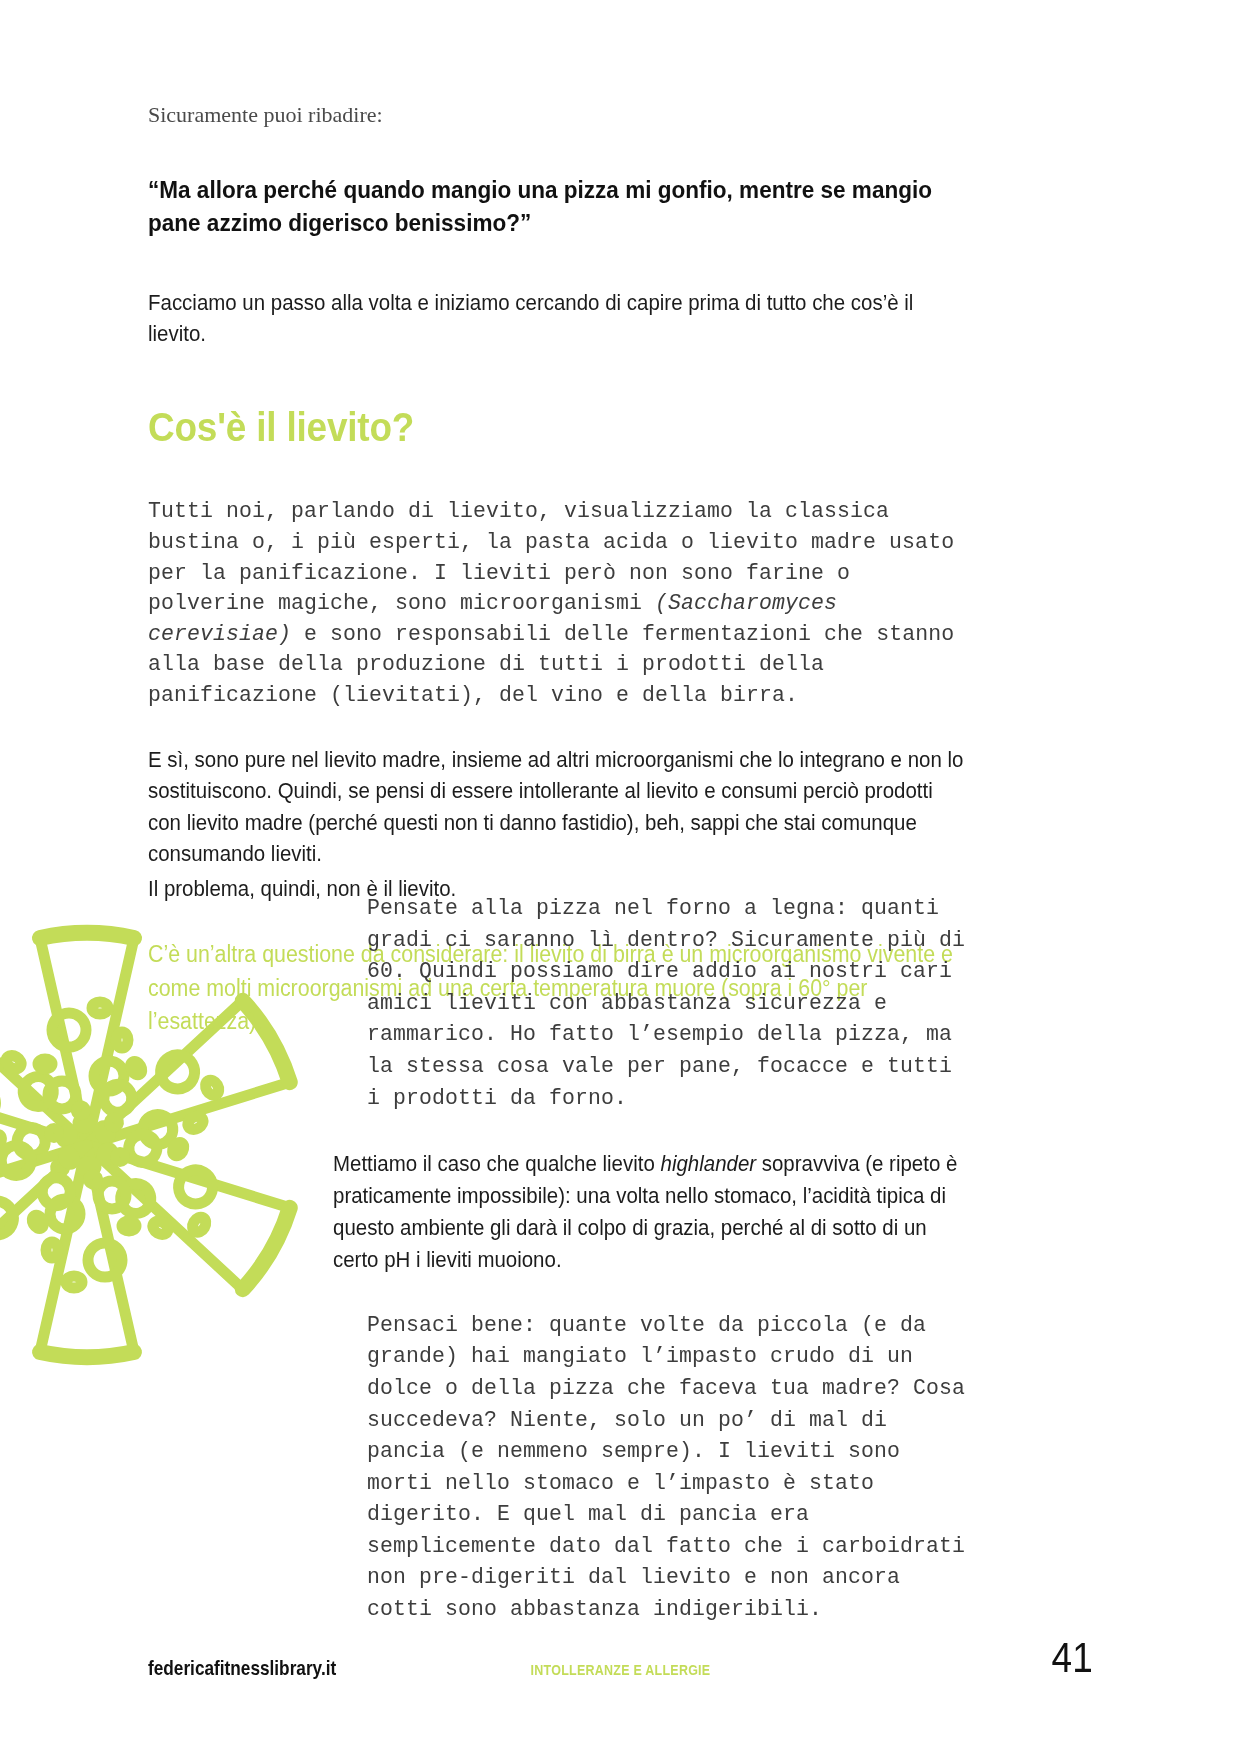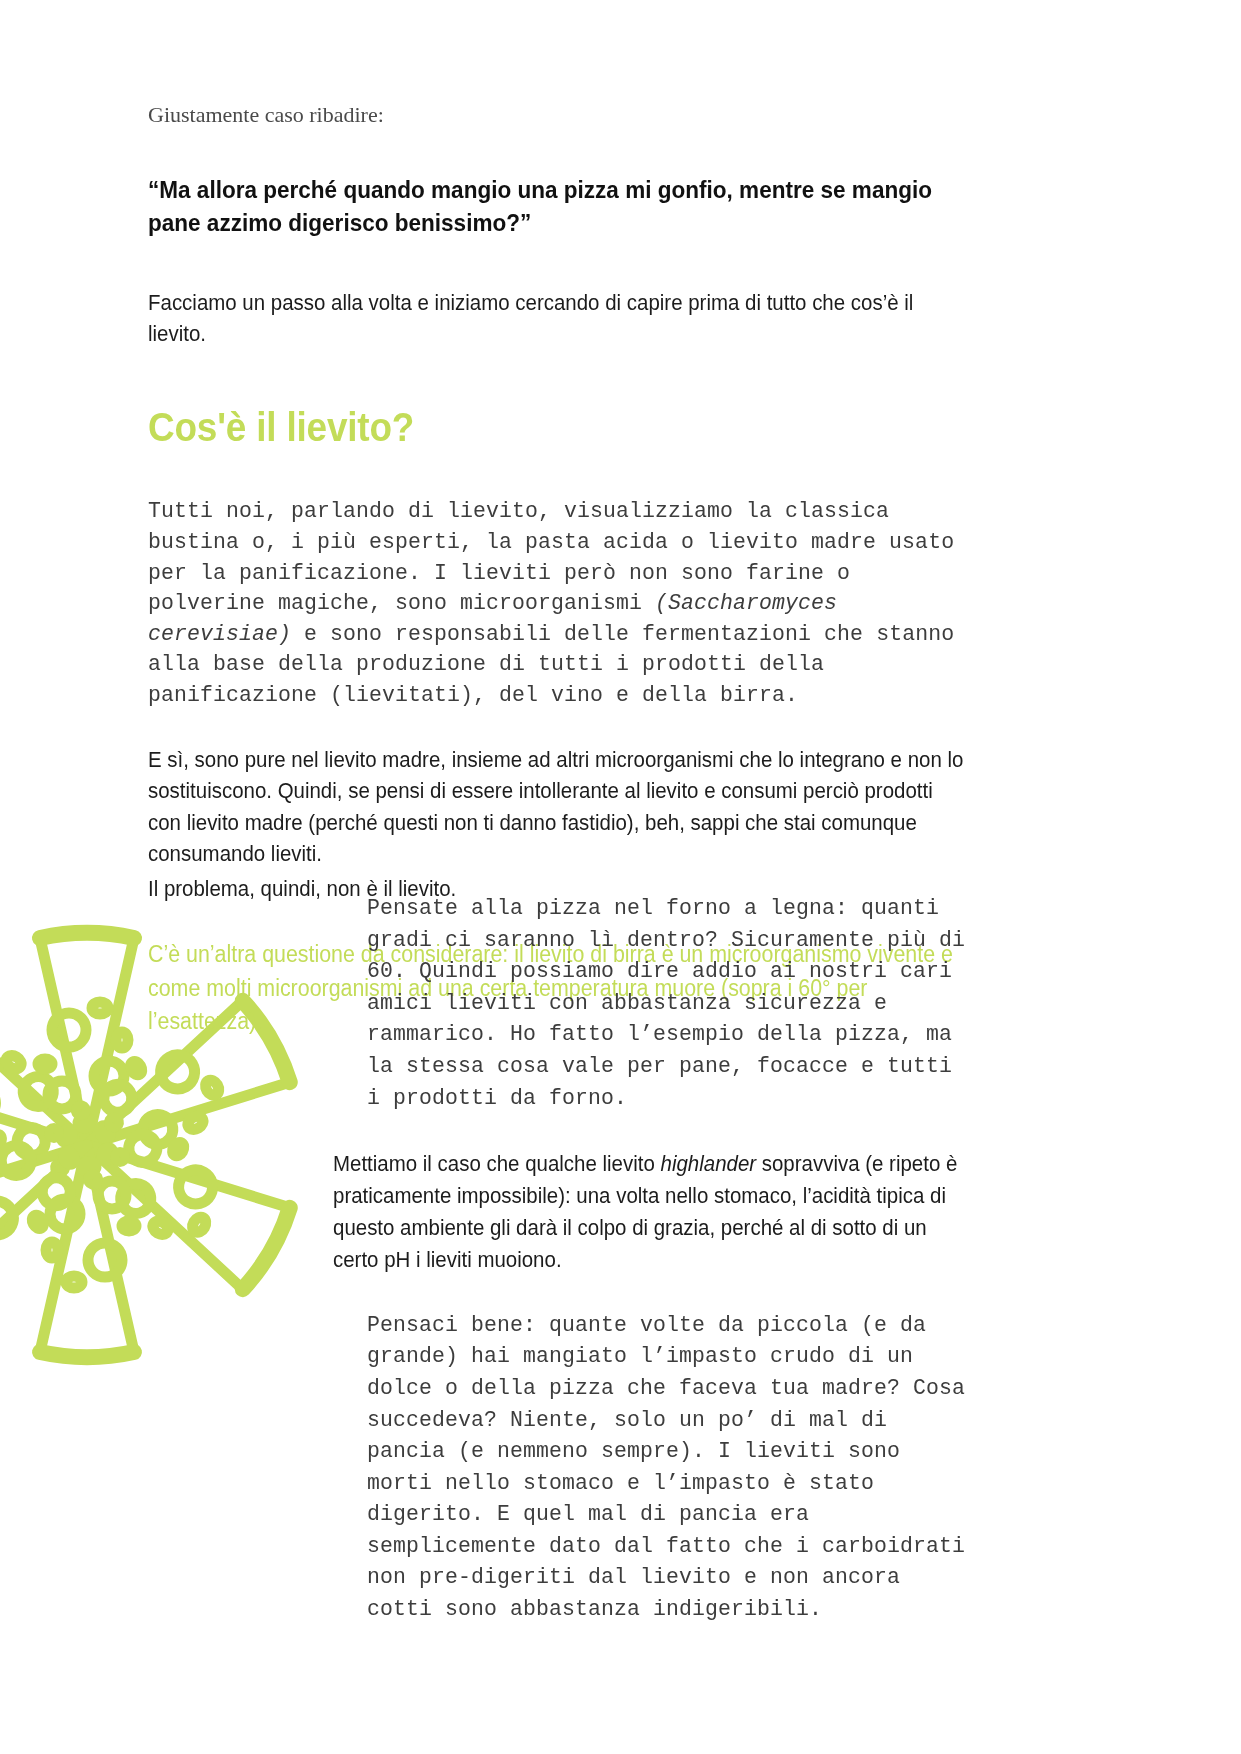--- a/index.html
+++ b/index.html
@@ -251,7 +251,7 @@
 
   <div class="content">
 
-    <p class="intro-serif">Giustamente caso ribadire:</p>
+    <p class="intro-serif">Sicuramente puoi ribadire:</p>
 
     <p class="quote">“Ma allora perché quando mangio una pizza mi gonfio, mentre se mangio pane azzimo digerisco benissimo?”</p>
 

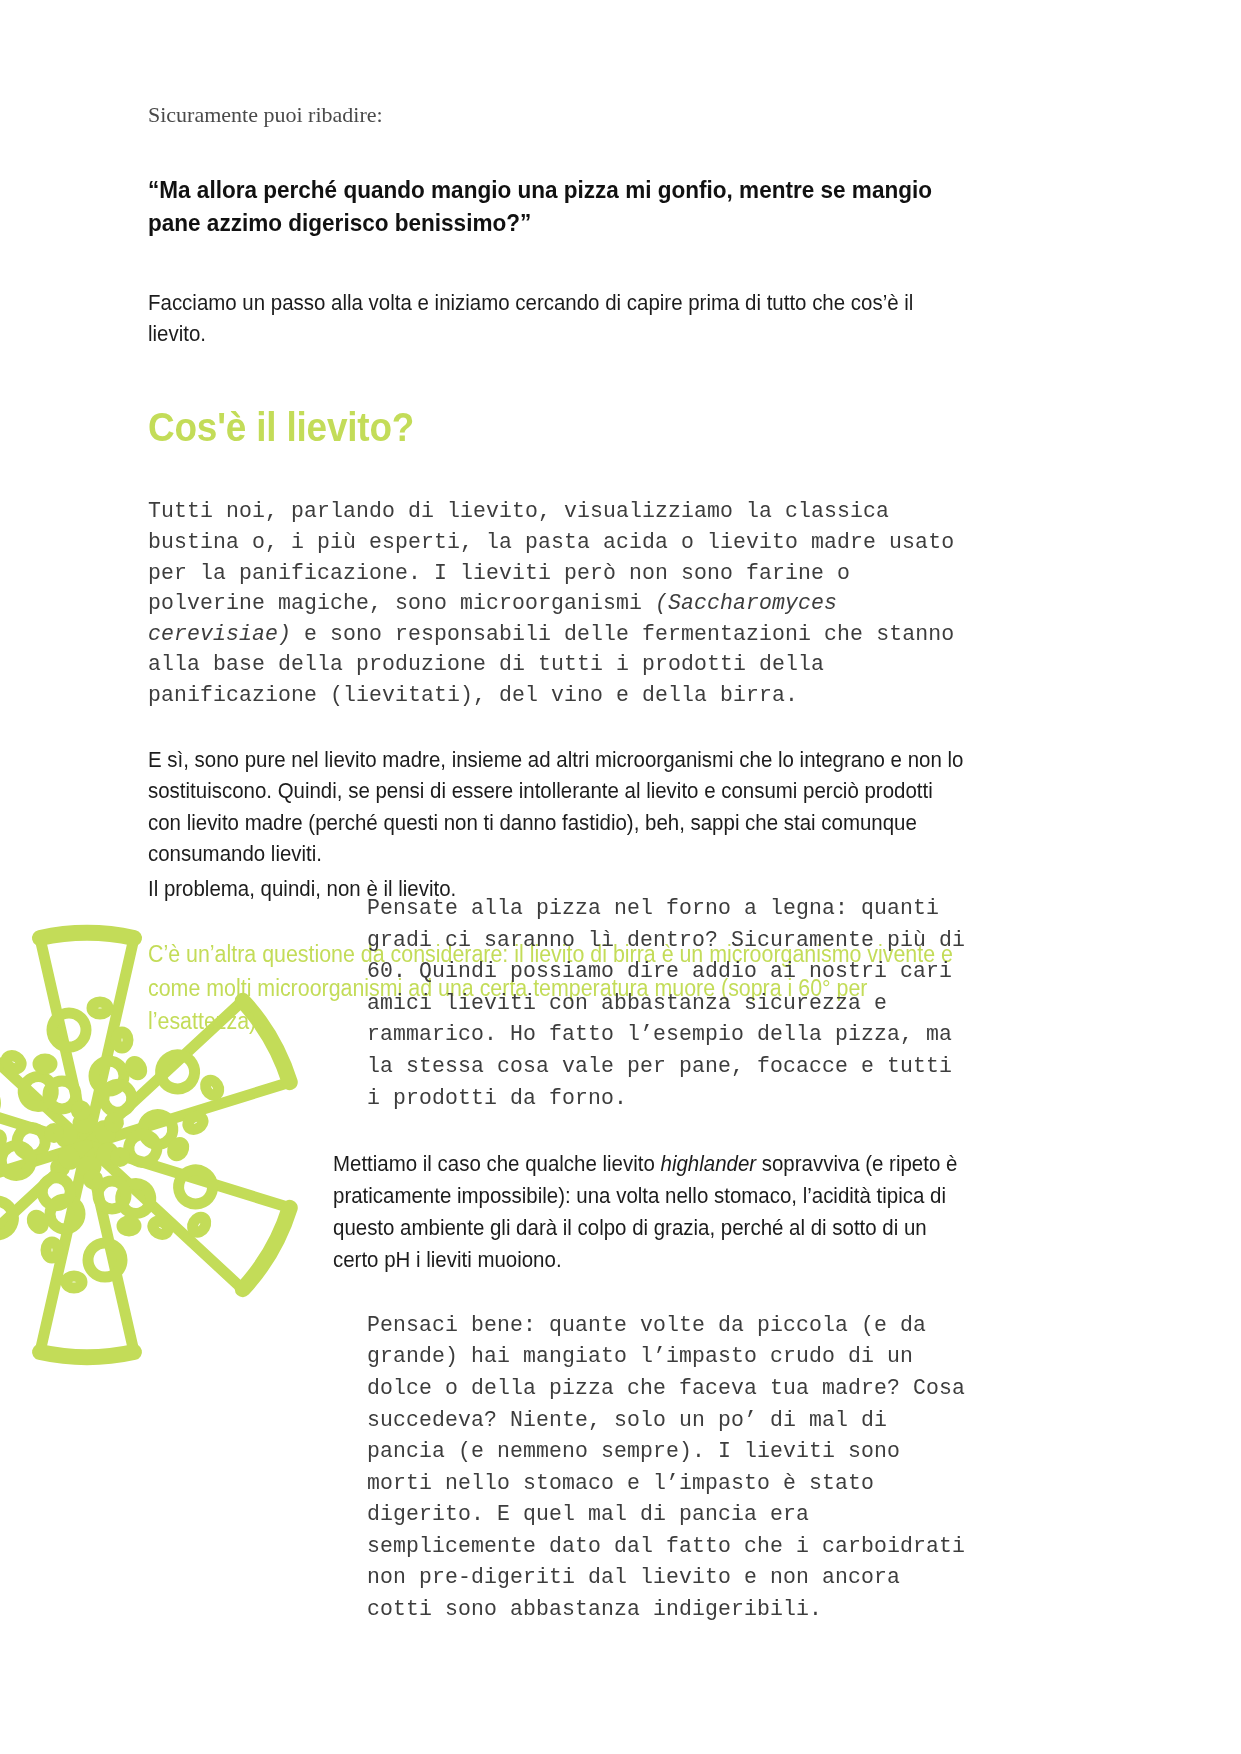--- a/index.html
+++ b/index.html
@@ -279,6 +279,11 @@
 
   </div>
 
+  <div class="footer">
+    <div class="footer-site">federicafitnesslibrary.it</div>
+    <div class="footer-chapter">INTOLLERANZE E ALLERGIE</div>
+    <div class="footer-page">41</div>
+  </div>
 
 </div>
 

